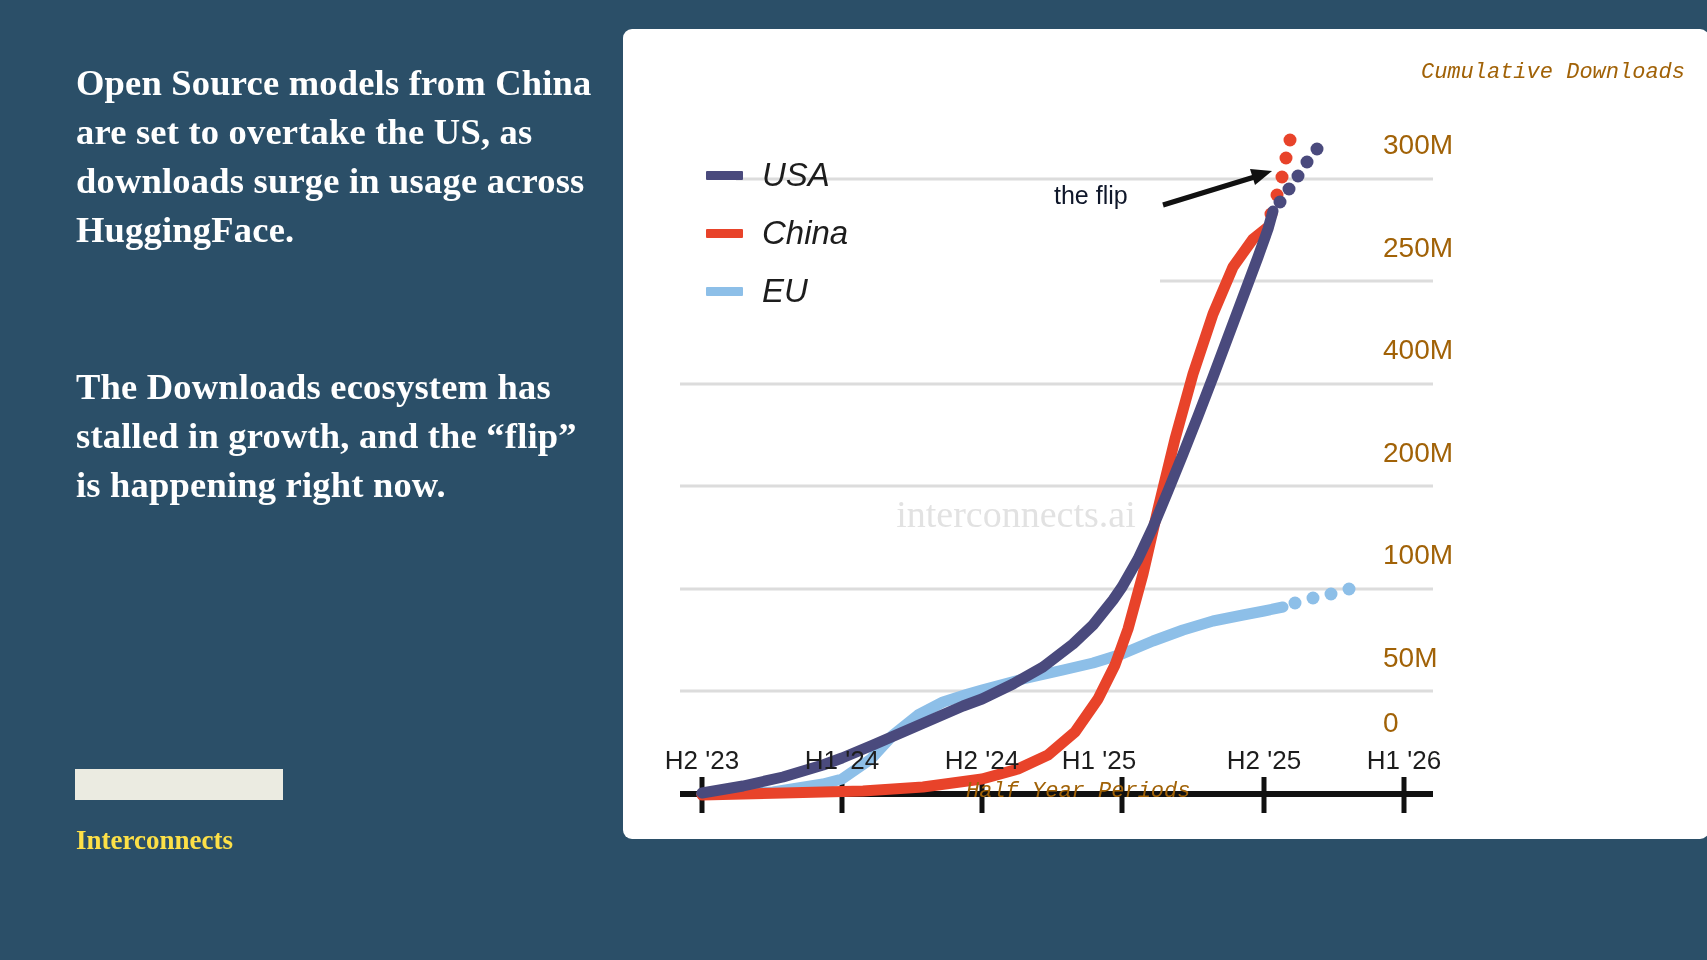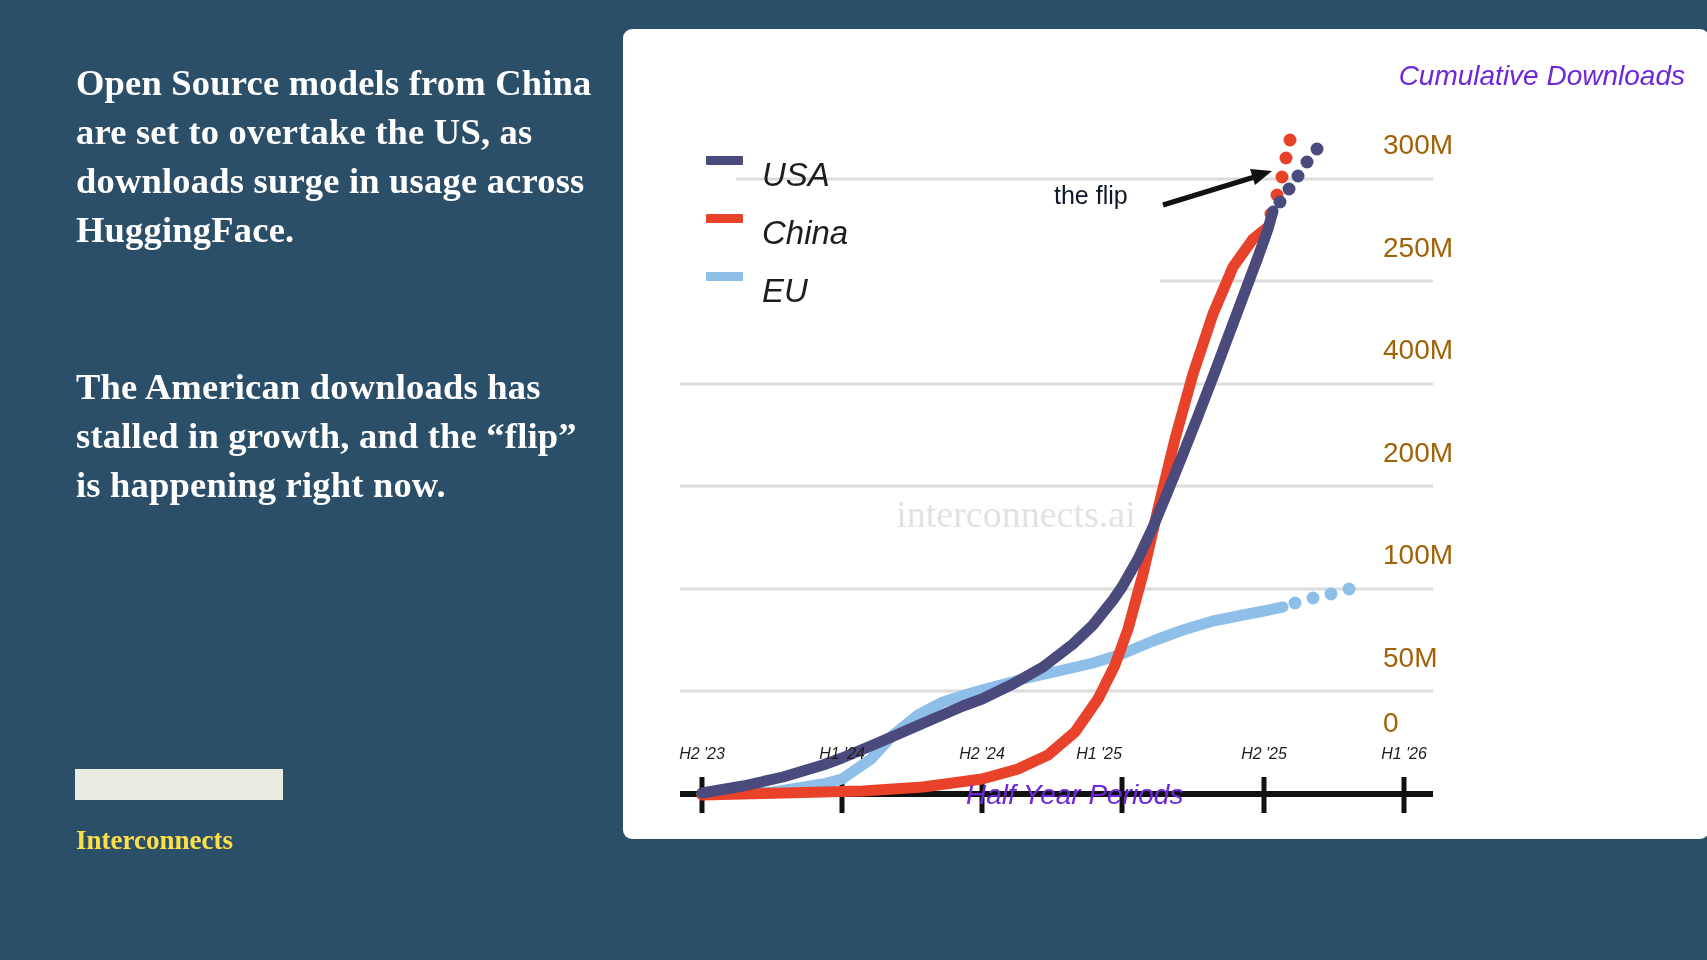--- a/index.html
+++ b/index.html
@@ -56,10 +56,10 @@
 
   .axis-caption {
     position: absolute;
-    font-family: Liberation Sans, sans-serif;
+    font-family: Liberation Mono, monospace;
     font-style: italic;
-    font-size: 28px;
-    color: #6d28d9;
+    font-size: 22px;
+    color: #a16207;
     white-space: nowrap;
   }
   #cumulative-downloads-label { right: 24px; top: 31px; }

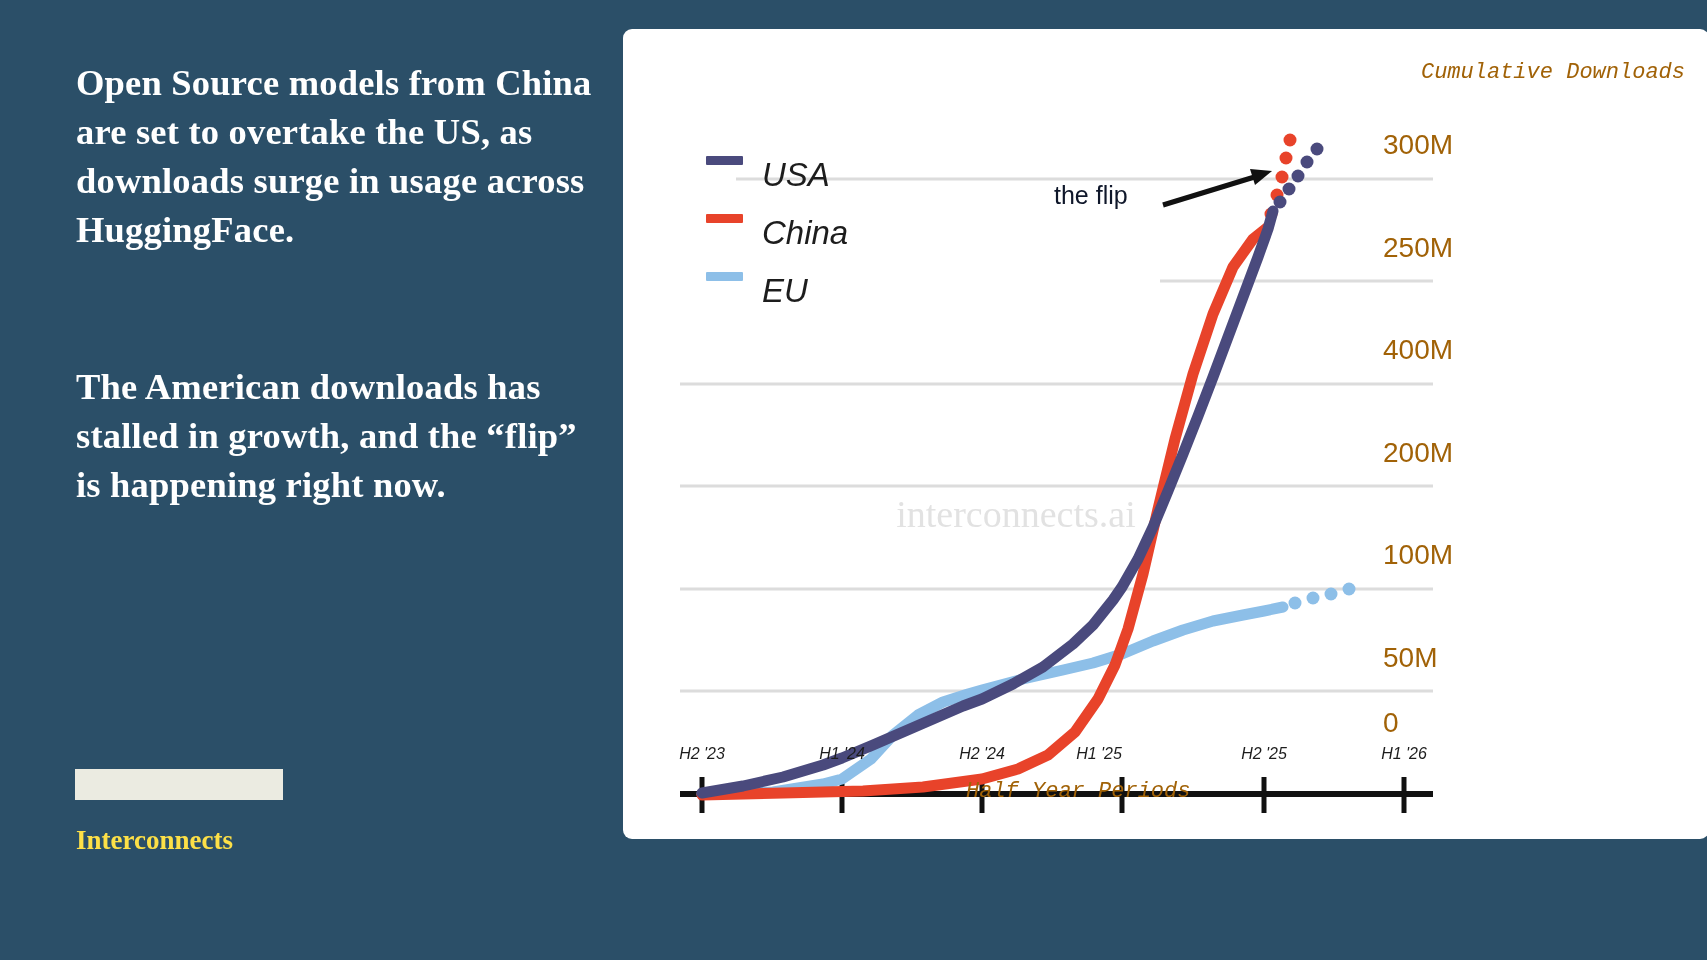--- a/index.html
+++ b/index.html
@@ -87,7 +87,7 @@
     position: absolute;
     left: 83px;
     display: flex;
-    align-items: flex-start;
+    align-items: center;
     gap: 19px;
   }
   .legend-swatch { width: 37px; height: 9px; border-radius: 1px; }

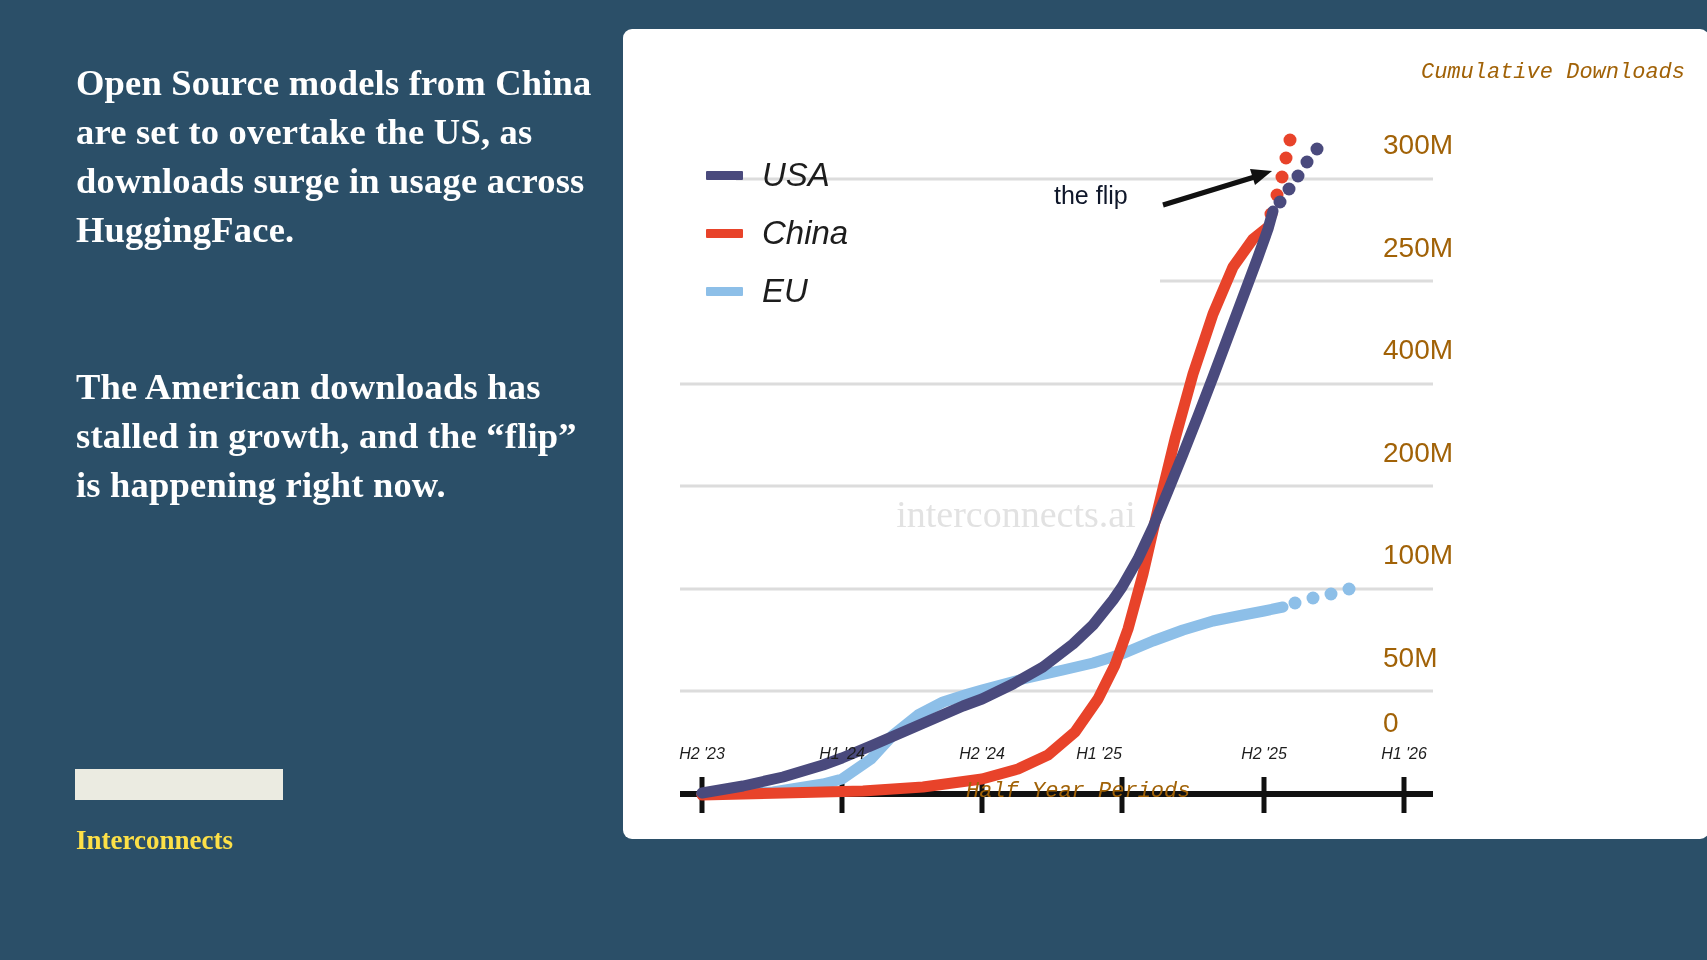--- a/index.html
+++ b/index.html
@@ -123,7 +123,7 @@
 
   <div id="left-panel">
     <div class="headline" id="headline-1">Open Source models from China are set to overtake the US, as downloads surge in usage across HuggingFace.</div>
-    <div class="headline" id="headline-2">The American downloads has stalled in growth, and the “flip” is happening right now.</div>
+    <div class="headline" id="headline-2">The Downloads ecosystem has stalled in growth, and the “flip” is happening right now.</div>
 
     <div id="brand-bar"></div>
 

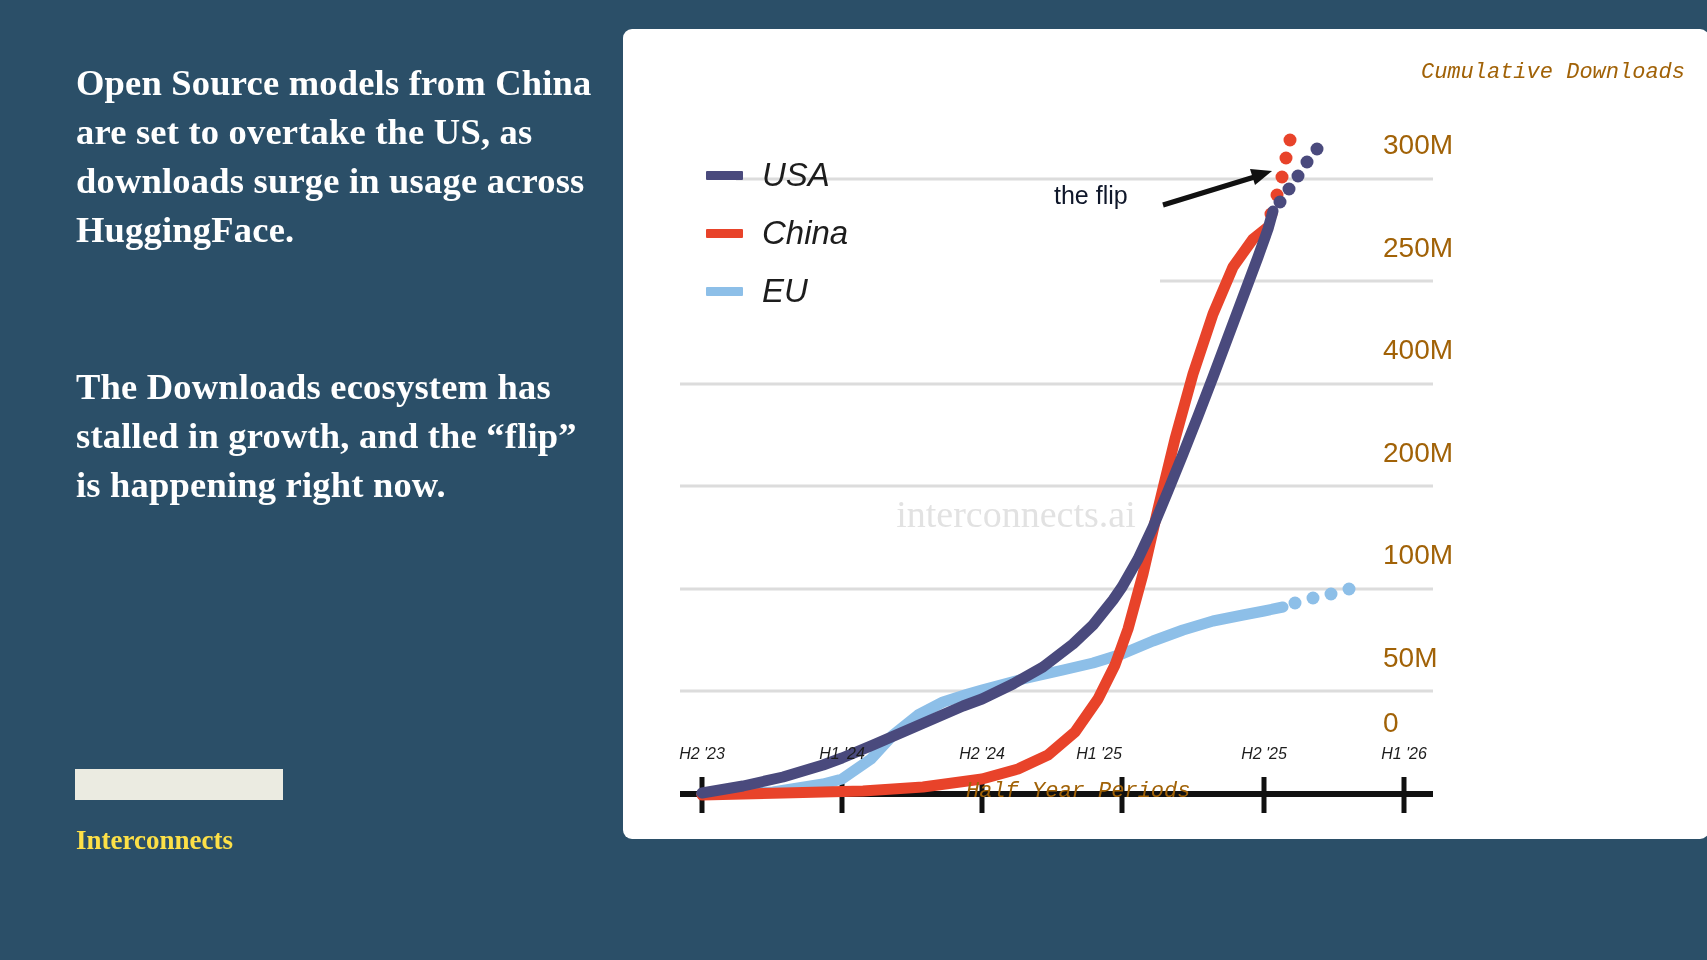--- a/index.html
+++ b/index.html
@@ -76,8 +76,7 @@
   .xtick-label {
     position: absolute;
     font-family: "Liberation Sans", sans-serif;
-    font-style: italic;
-    font-size: 16px;
+    font-size: 26px;
     color: #1d1d1d;
     white-space: nowrap;
     transform: translateX(-50%);

